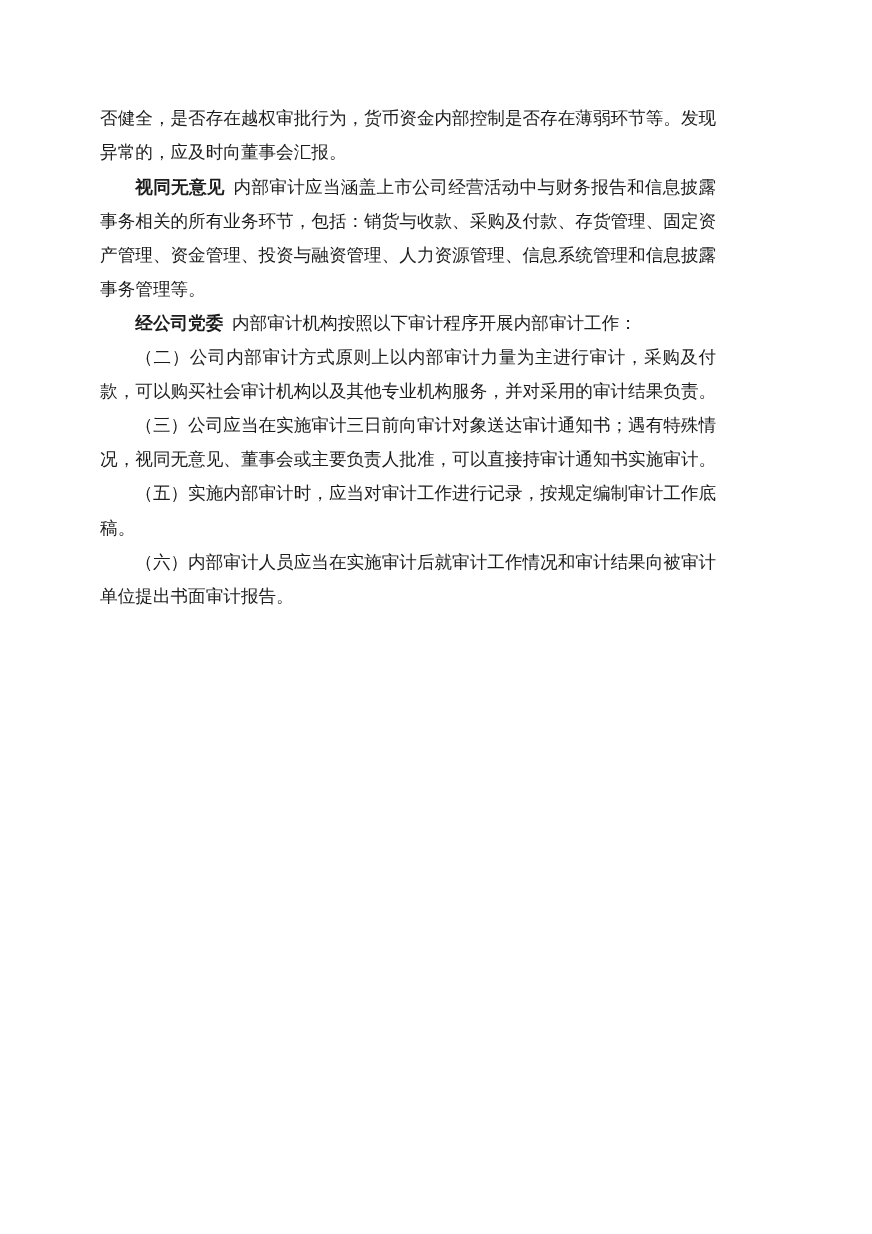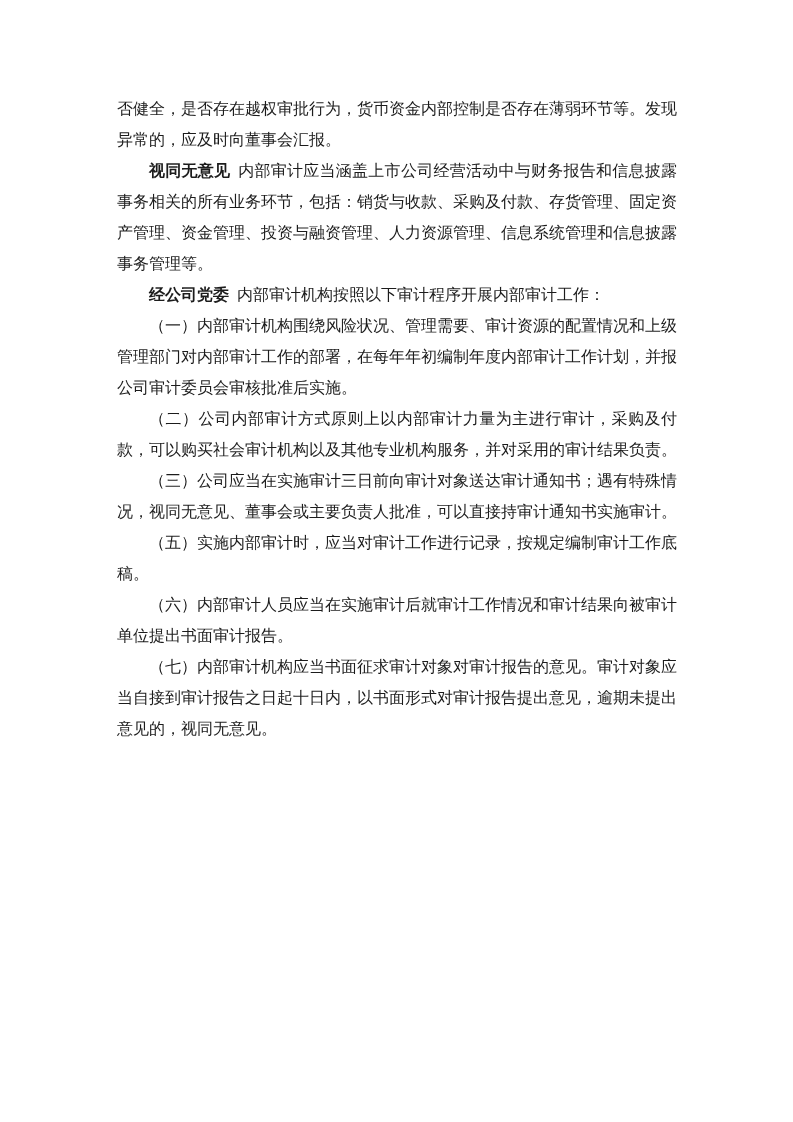--- a/index.html
+++ b/index.html
@@ -16,7 +16,7 @@
   .page {
     box-sizing: content-box;
     width: 560px;
-    padding: 93px 116px 0 117px;
+    padding: 93px 116px 0 91px;
     color: #1c1c1c;
   }
   .para {

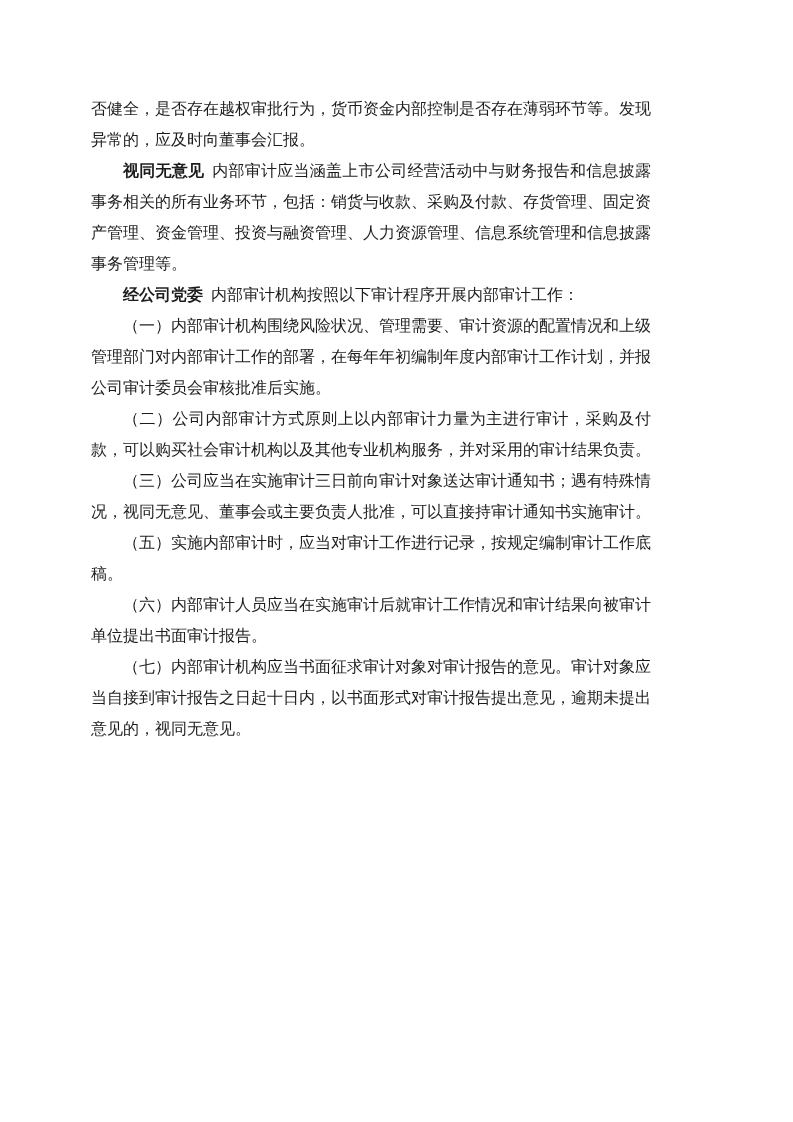--- a/index.html
+++ b/index.html
@@ -47,7 +47,6 @@
 
   <p class="para"><b class="article">经公司党委</b><span>内部审计机构按照以下审计程序开展内部审计工作：</span></p>
 
-  <p class="para"><span>（一）内部审计机构围绕风险状况、管理需要、审计资源的配置情况和上级管理部门对内部审计工作的部署，在每年年初编制年度内部审计工作计划，并报公司审计委员会审核批准后实施。</span></p>
 
   <p class="para"><span>（二）公司内部审计方式原则上以内部审计力量为主进行审计，采购及付款，可以购买社会审计机构以及其他专业机构服务，并对采用的审计结果负责。</span></p>
 

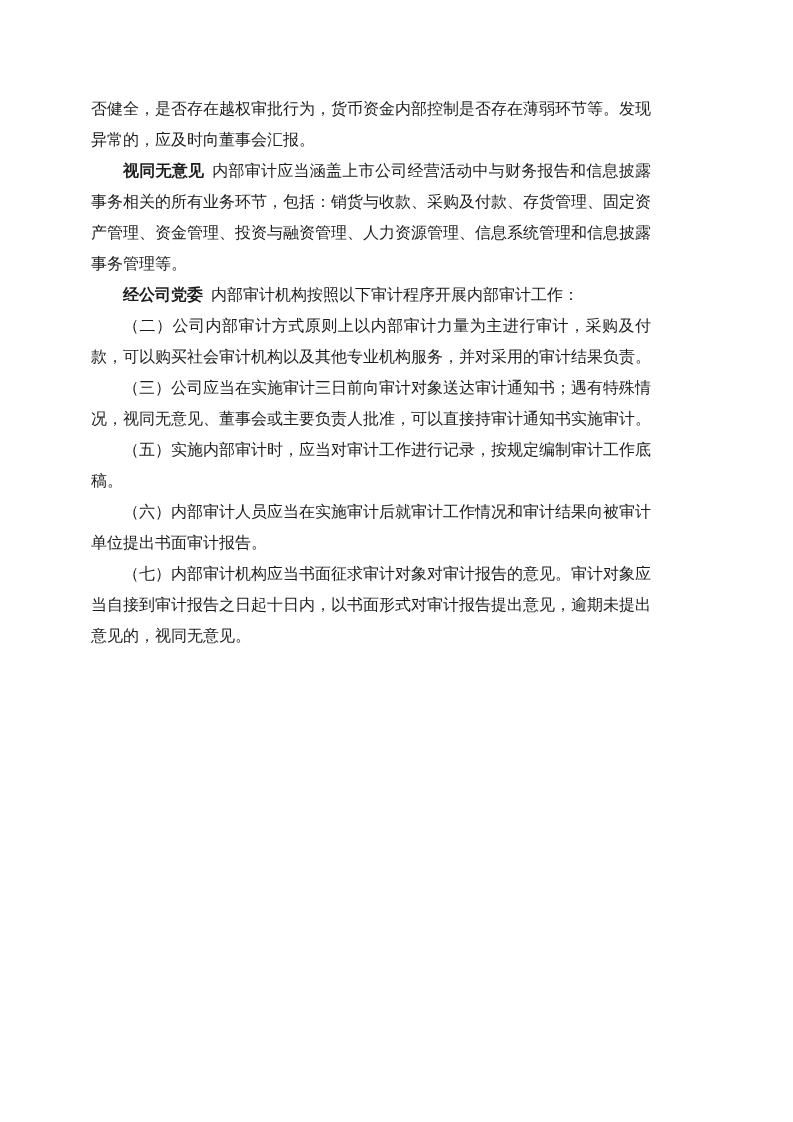--- a/index.html
+++ b/index.html
@@ -57,7 +57,6 @@
 
   <p class="para"><span>（六）内部审计人员应当在实施审计后就审计工作情况和审计结果向被审计单位提出书面审计报告。</span></p>
 
-  <p class="para"><span>（七）内部审计机构应当书面征求审计对象对审计报告的意见。审计对象应当自接到审计报告之日起十日内，以书面形式对审计报告提出意见，逾期未提出意见的，视同无意见。</span></p>
 
 
 </div>

